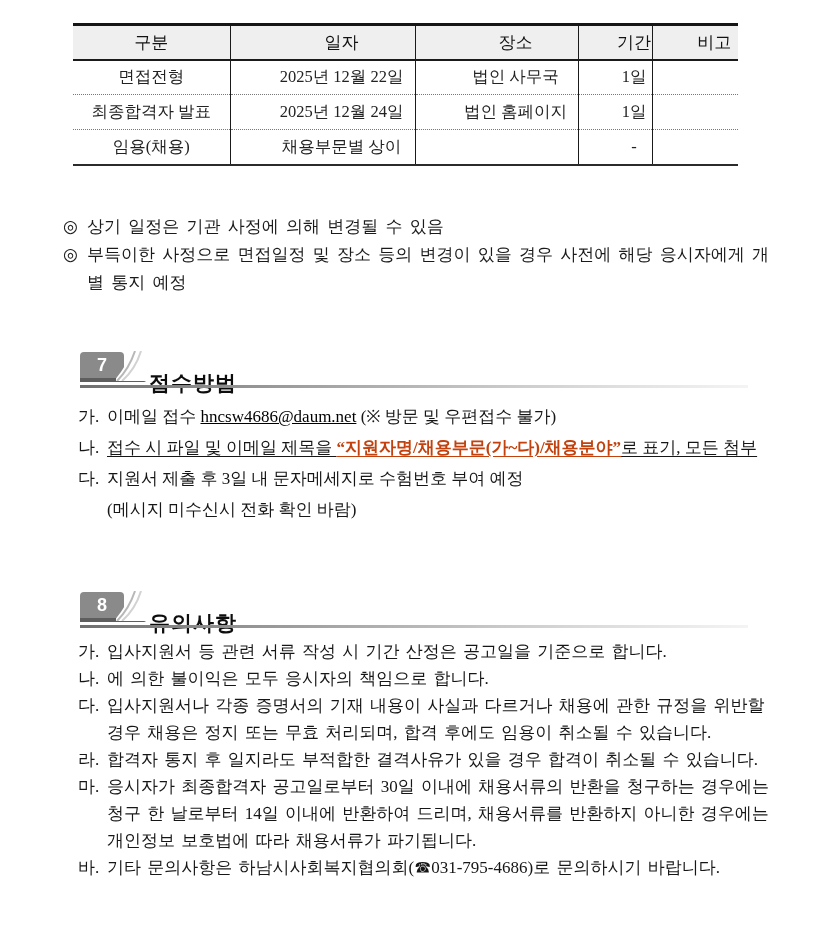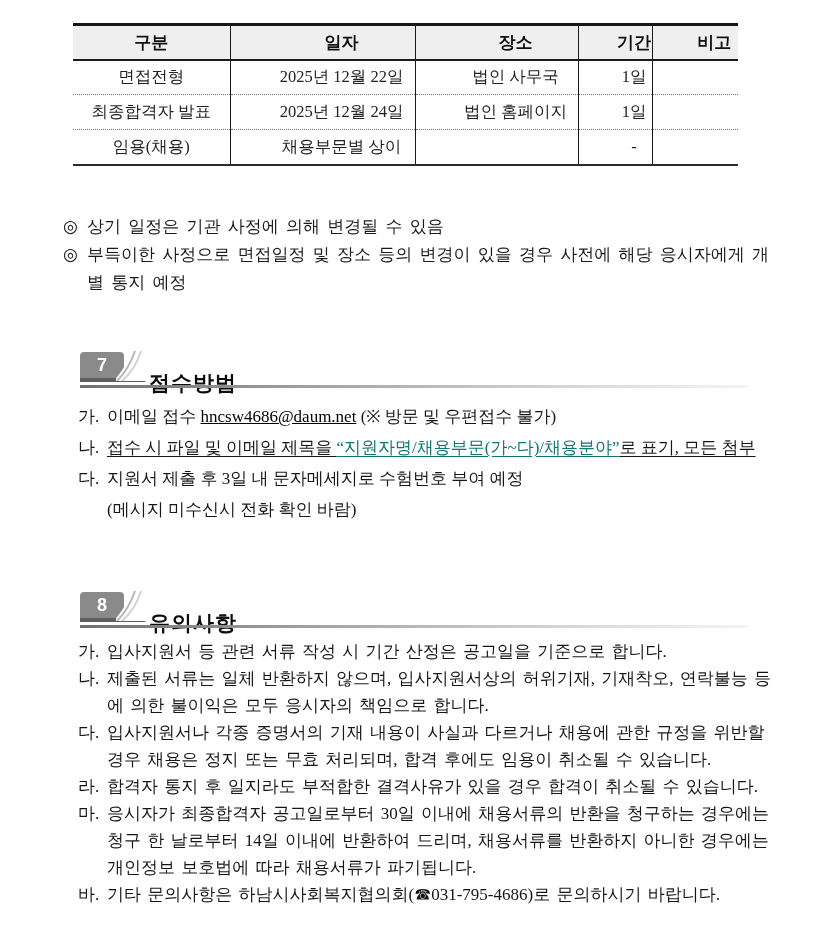--- a/index.html
+++ b/index.html
@@ -26,7 +26,7 @@
   table.sched th {
     height: 35px; background: #efefef;
     font-family: "Liberation Sans", "DejaVu Sans", sans-serif;
-    font-size: 17px; font-weight: bold; color: #111;
+    font-size: 17px; font-weight: normal; color: #111;
     border-bottom: 2px solid #1a1a1a;
   }
   table.sched td { height: 35px; font-size: 16.5px; color: #222; }

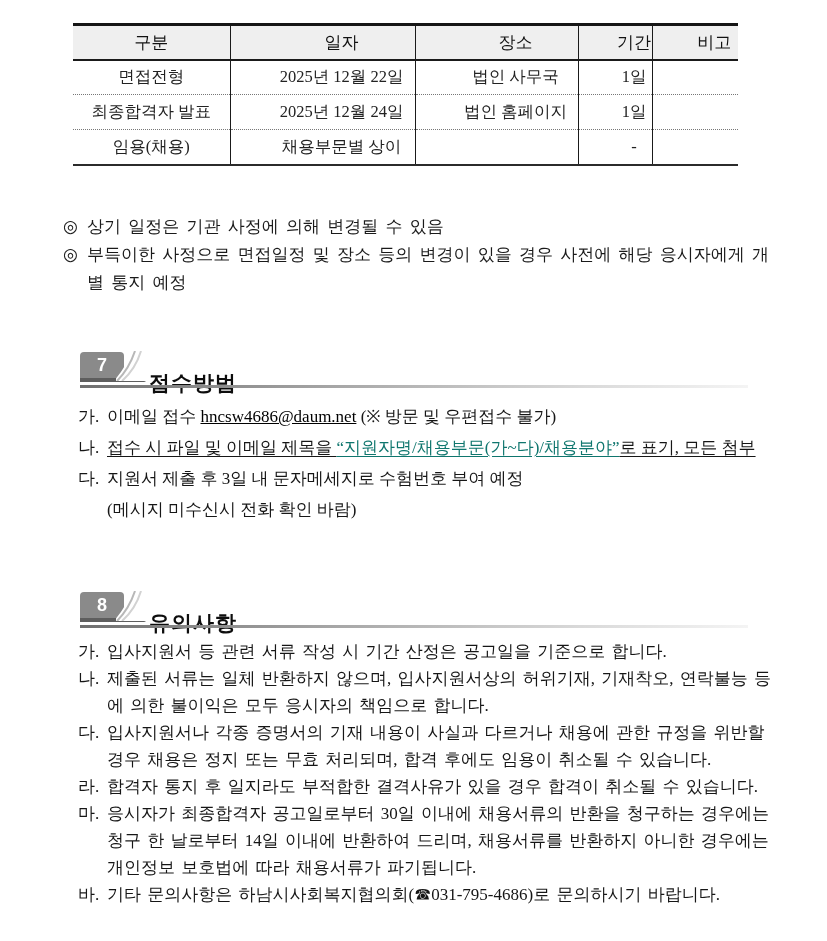--- a/index.html
+++ b/index.html
@@ -68,7 +68,7 @@
   .item .lbl { flex: 0 0 29px; }
   .item .ibody { flex: 1; }
   .blue { color: #000000; text-decoration: underline; }
-  .bluebold { color: #0f766e; font-weight: normal; }
+  .bluebold { color: #c2410c; font-weight: bold; }
   .u { text-decoration: underline; text-underline-offset: 3px; }
 </style>
 </head>

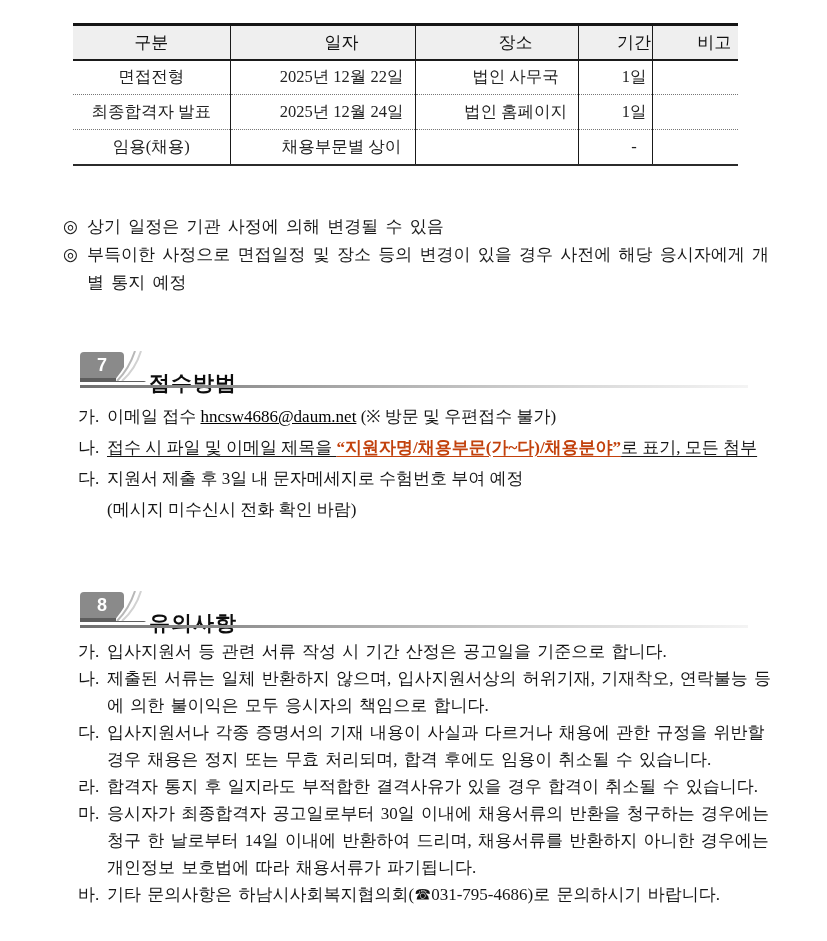--- a/index.html
+++ b/index.html
@@ -186,7 +186,6 @@
   <div class="item">
     <span class="lbl">나.</span>
     <span class="ibody">
-      <div>제출된 서류는 일체 반환하지 않으며, 입사지원서상의 허위기재, 기재착오, 연락불능 등</div>
       <div>에 의한 불이익은 모두 응시자의 책임으로 합니다.</div>
     </span>
   </div>

